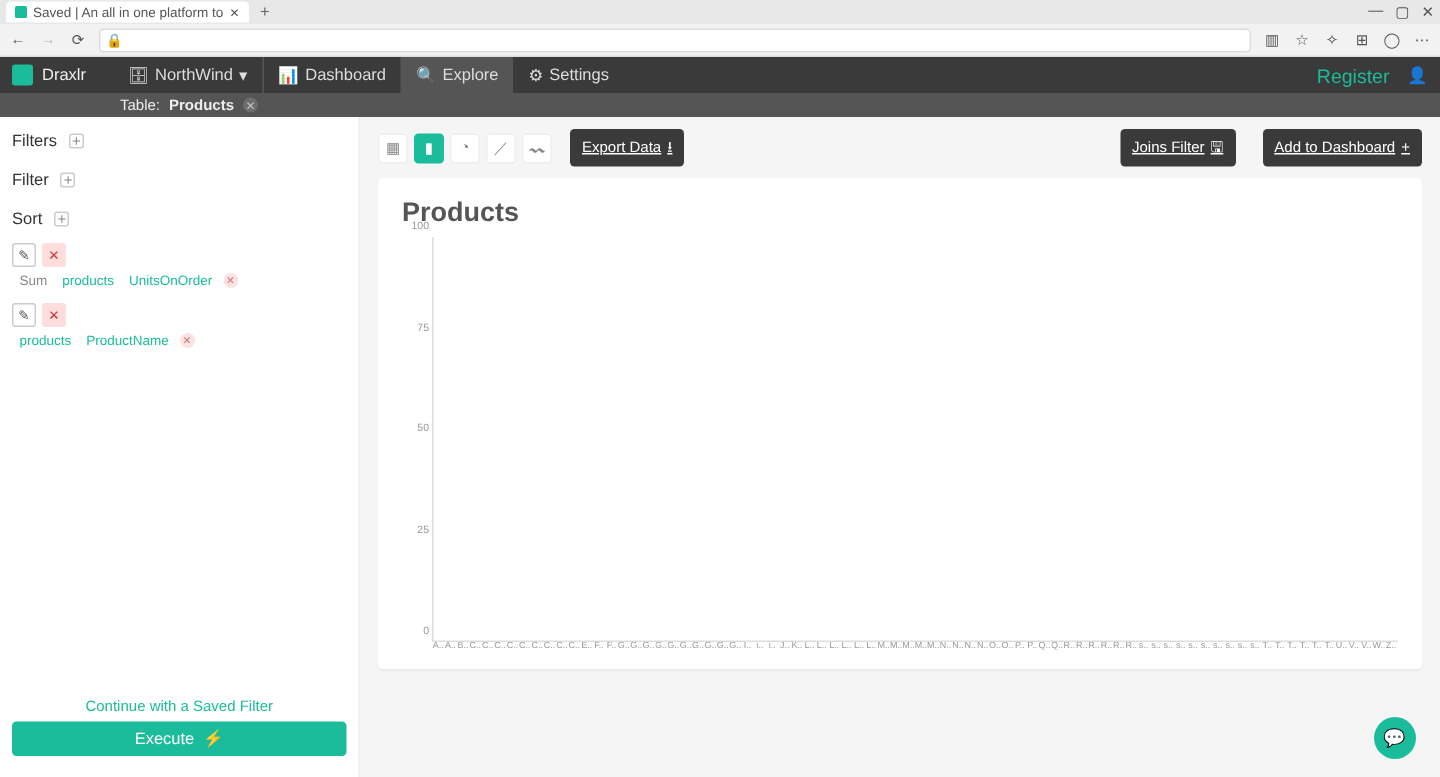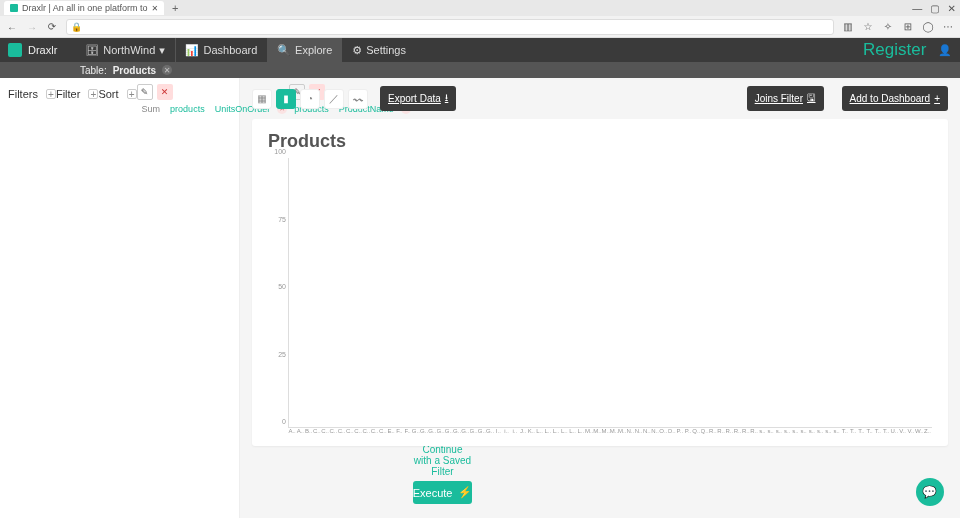--- a/index.html
+++ b/index.html
@@ -78,7 +78,7 @@
   <div class="tab-strip">
     <div class="tab">
       <span class="tabicon"></span>
-      <span>Draxlr | An all in one platform to</span>
+      <span>Saved | An all in one platform to</span>
       <span style="font-size:8px;">✕</span>
     </div>
     <div class="newtab">+</div>

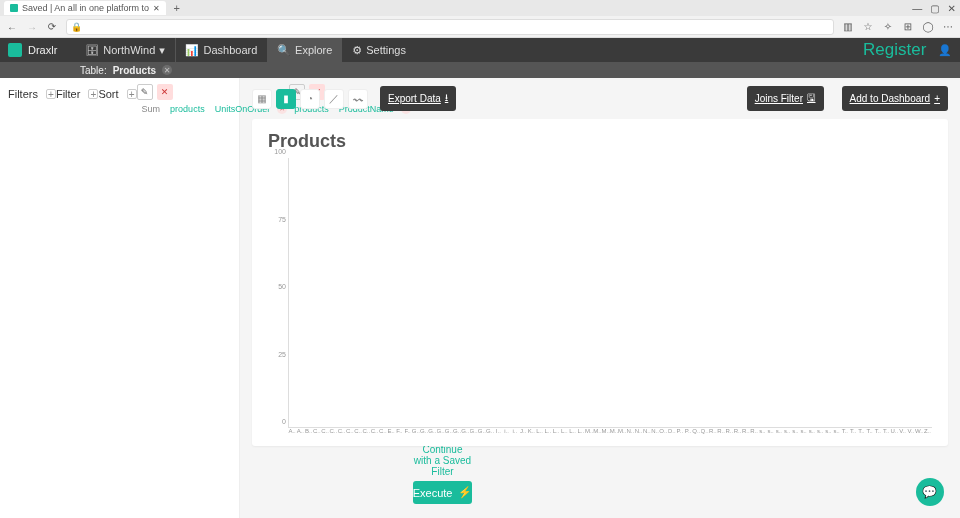--- a/index.html
+++ b/index.html
@@ -25,7 +25,7 @@
   .nav-item.active { background: #555; }
   .nav-item.dark { border-left: 1px solid #555;}
   .nav-right { margin-left: auto; display: flex; align-items: center; gap: 12px; }
-  .register { color: #1abc9c; font-size: 17px; }
+  .register { color: #1abc9c; font-size: 13px; }
 
   .tablebar { height: 16px; background: #555; color: #eee; font-size: 10px; display: flex; align-items: center; padding-left: 80px; gap: 6px; }
 

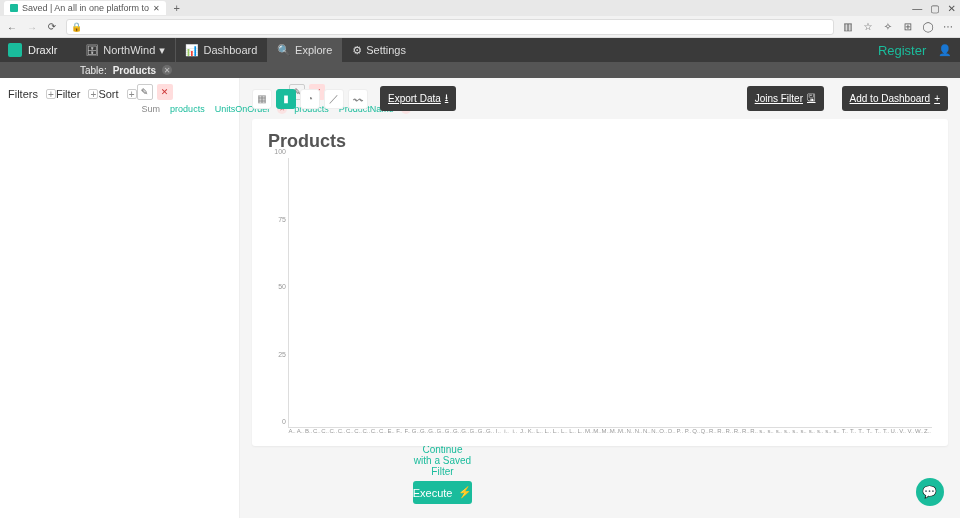--- a/index.html
+++ b/index.html
@@ -30,7 +30,7 @@
   .tablebar { height: 16px; background: #555; color: #eee; font-size: 10px; display: flex; align-items: center; padding-left: 80px; gap: 6px; }
 
   .main { display: flex; height: calc(518px - 16px - 22px - 24px - 16px); }
-  .sidebar { width: 240px; background: #fff; border-right: 1px solid #eee; padding: 6px 8px; display: flex; }
+  .sidebar { width: 240px; background: #fff; border-right: 1px solid #eee; padding: 6px 8px; display: flex; flex-direction: column; }
   .sec-head { display: flex; align-items: center; font-size: 11px; color: #333; padding: 4px 0; font-weight: 500; }
   .sec-head .add { margin-left: 8px; font-size: 10px; color: #8a8a8a; border:1px solid #ccc; width:10px; height:10px; text-align:center; line-height:9px; border-radius:2px;}
   .section { margin-bottom: 6px; }

